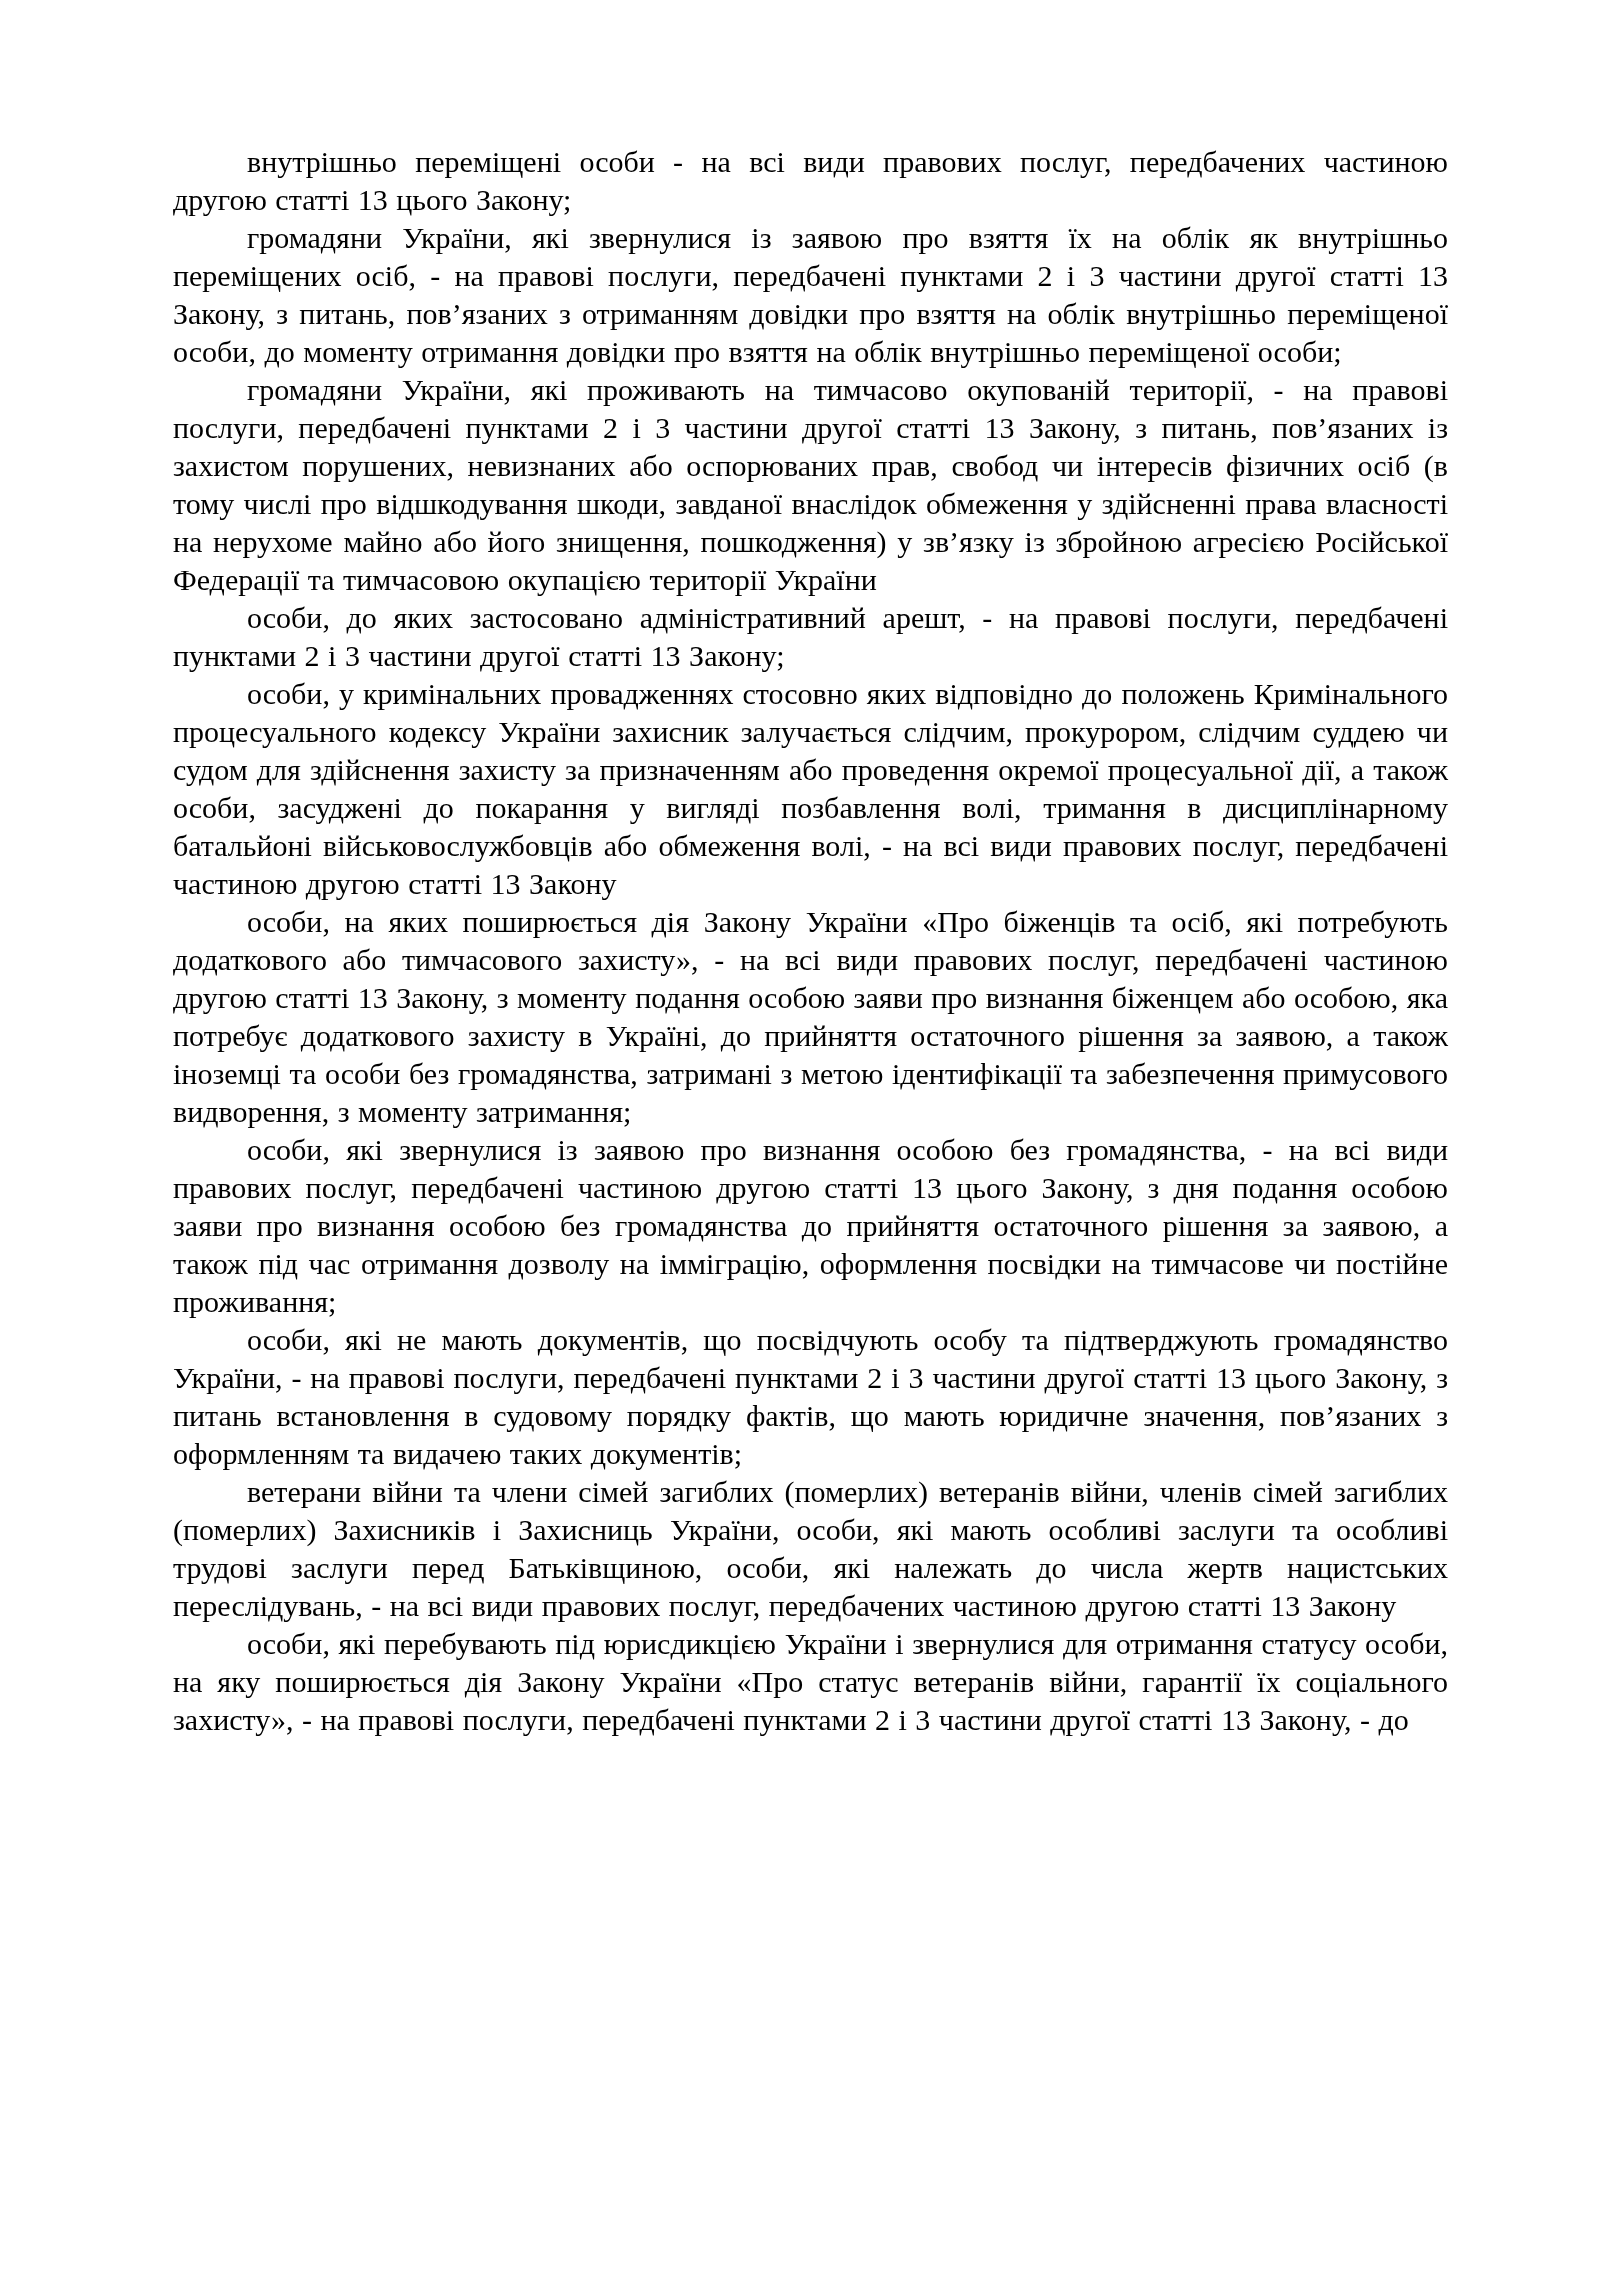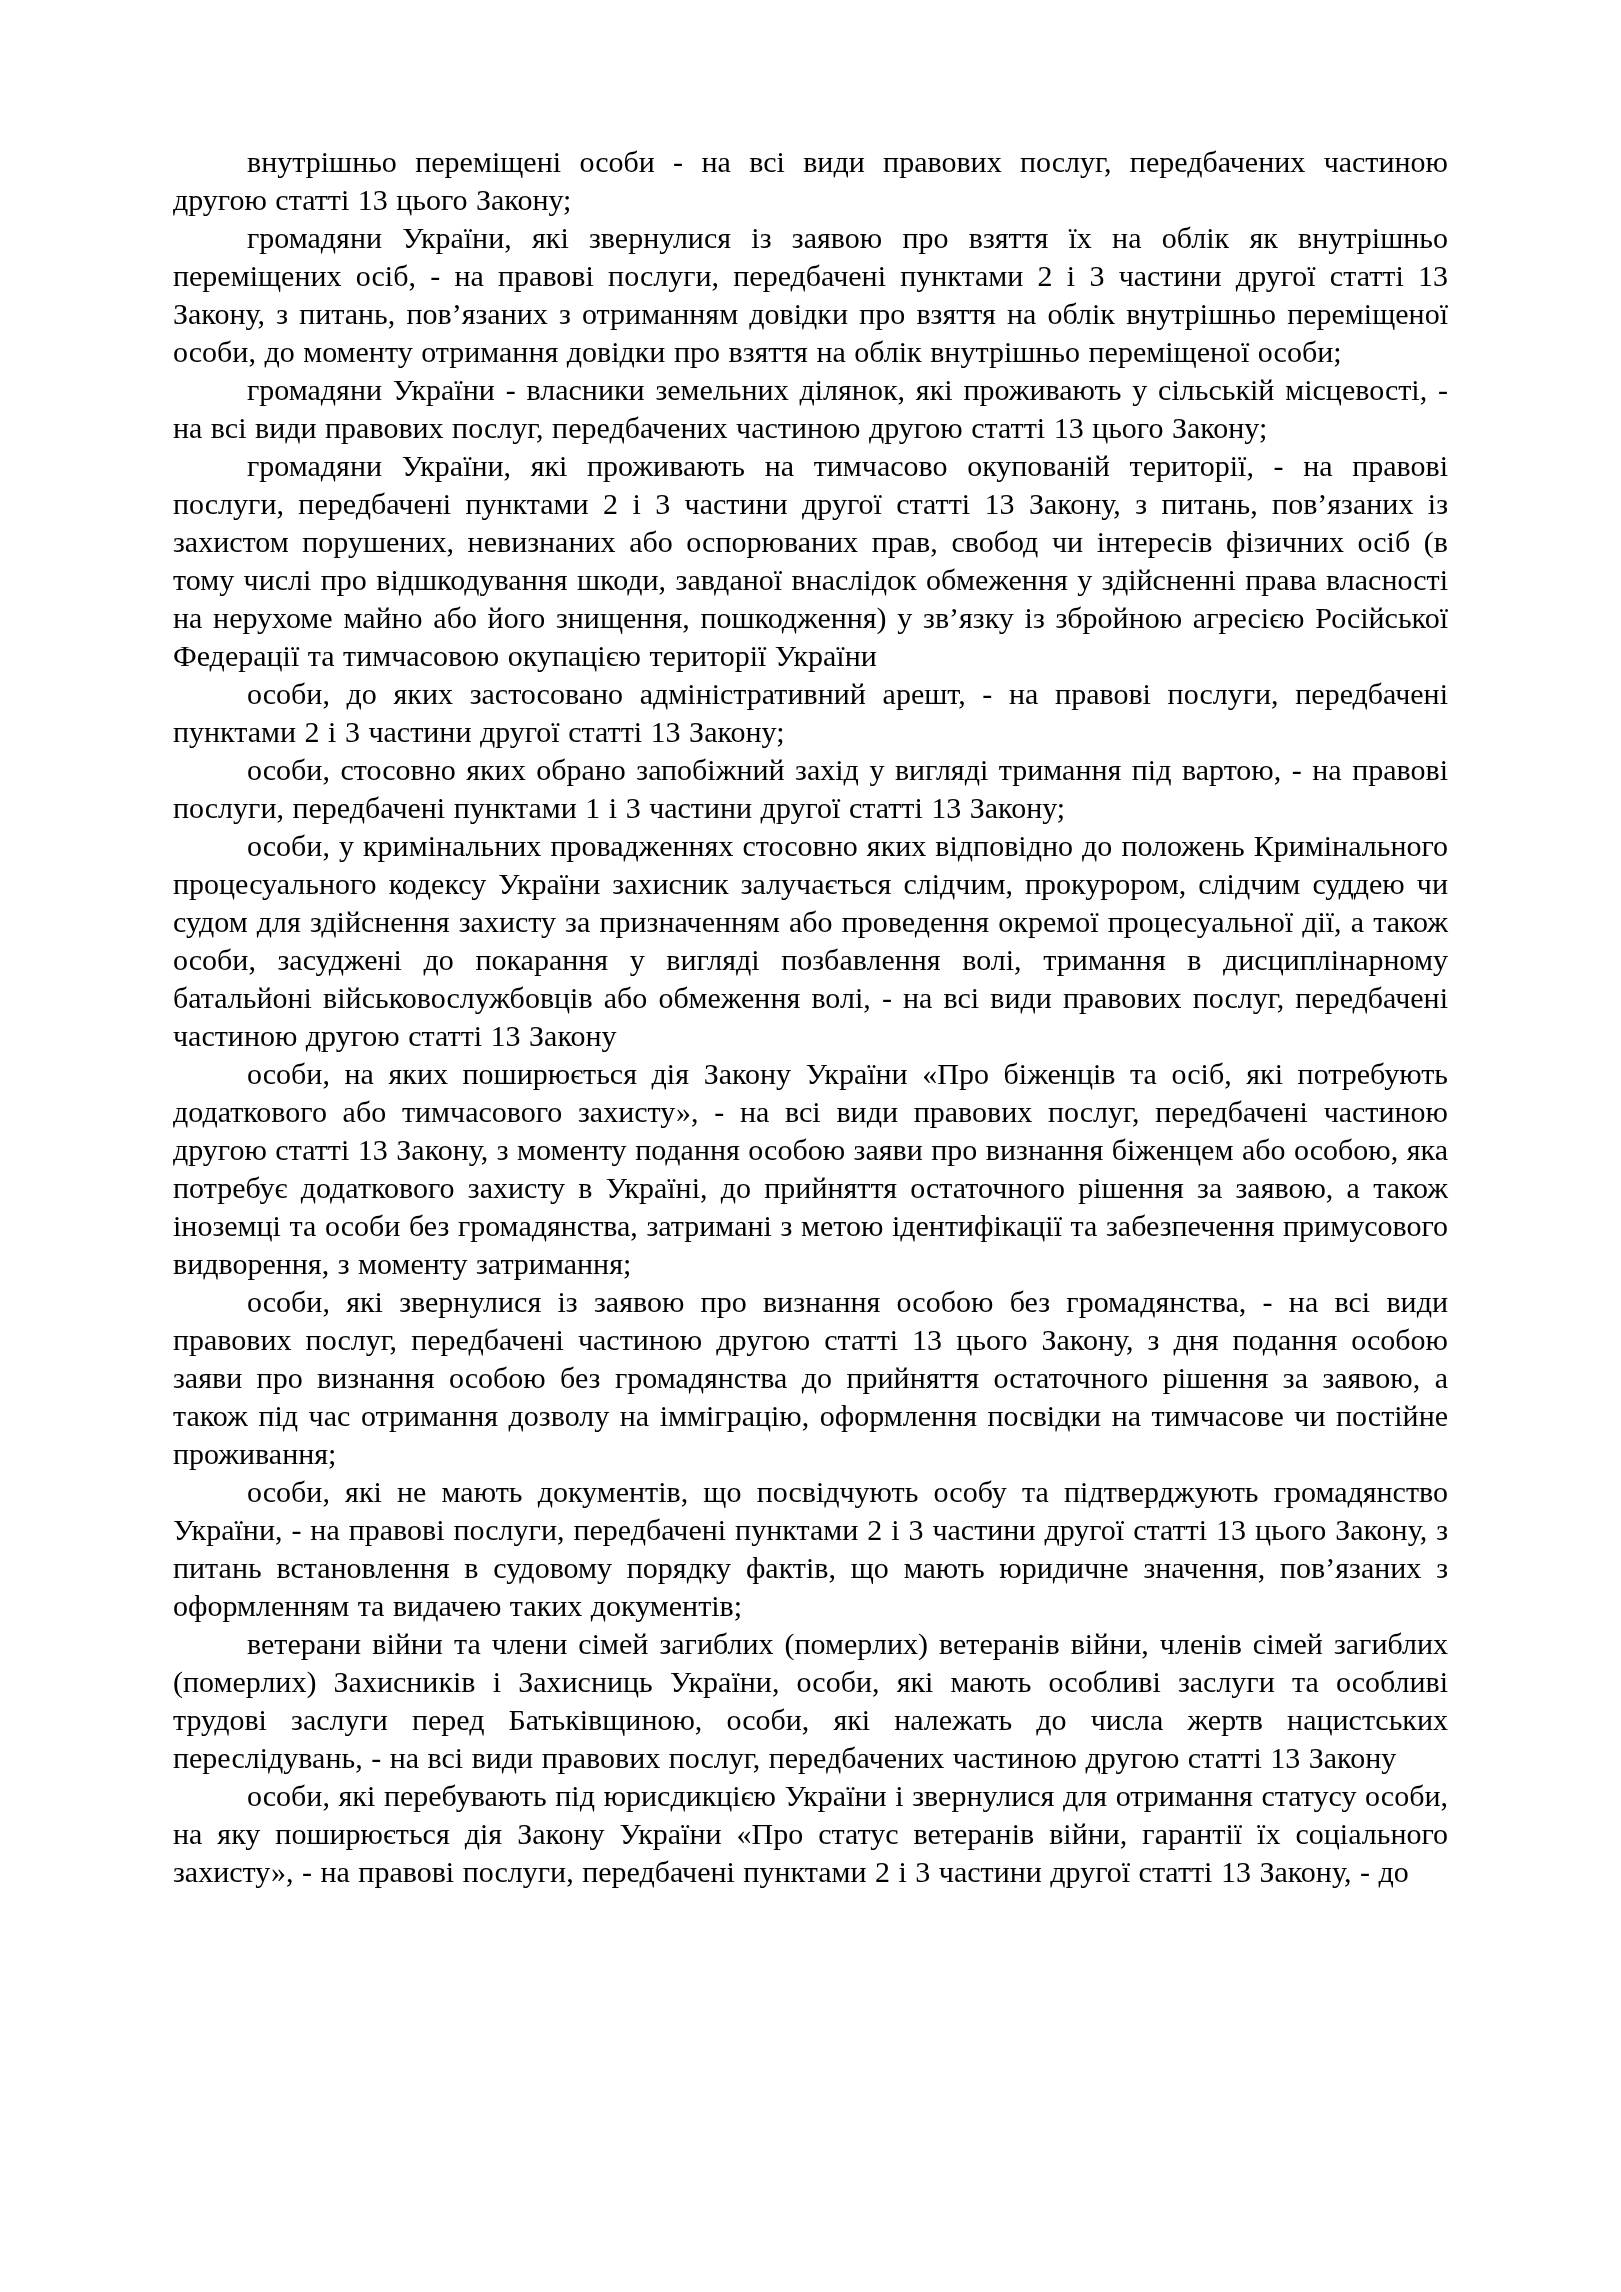--- a/index.html
+++ b/index.html
@@ -48,7 +48,6 @@
   <div class="content">
     <p class="para">внутрішньо переміщені особи - на всі види правових послуг, передбачених частиною другою статті 13 цього Закону;</p>
     <p class="para">громадяни України, які звернулися із заявою про взяття їх на облік як внутрішньо переміщених осіб, - на правові послуги, передбачені пунктами 2 і 3 частини другої статті 13 Закону, з питань, пов’язаних з отриманням довідки про взяття на облік внутрішньо переміщеної особи, до моменту отримання довідки про взяття на облік внутрішньо переміщеної особи;</p>
-    <p class="para">громадяни України - власники земельних ділянок, які проживають у сільській місцевості, - на всі види правових послуг, передбачених частиною другою статті 13 цього Закону;</p>
     <p class="para">громадяни України, які проживають на тимчасово окупованій території, - на правові послуги, передбачені пунктами 2 і 3 частини другої статті 13 Закону, з питань, пов’язаних із захистом порушених, невизнаних або оспорюваних прав, свобод чи інтересів фізичних осіб (в тому числі про відшкодування шкоди, завданої внаслідок обмеження у здійсненні права власності на нерухоме майно або його знищення, пошкодження) у зв’язку із збройною агресією Російської Федерації та тимчасовою окупацією території України</p>
     <p class="para">особи, до яких застосовано адміністративний арешт, - на правові послуги, передбачені пунктами 2 і 3 частини другої статті 13 Закону;</p>
     <p class="para">особи, стосовно яких обрано запобіжний захід у вигляді тримання під вартою, - на правові послуги, передбачені пунктами 1 і 3 частини другої статті 13 Закону;</p>

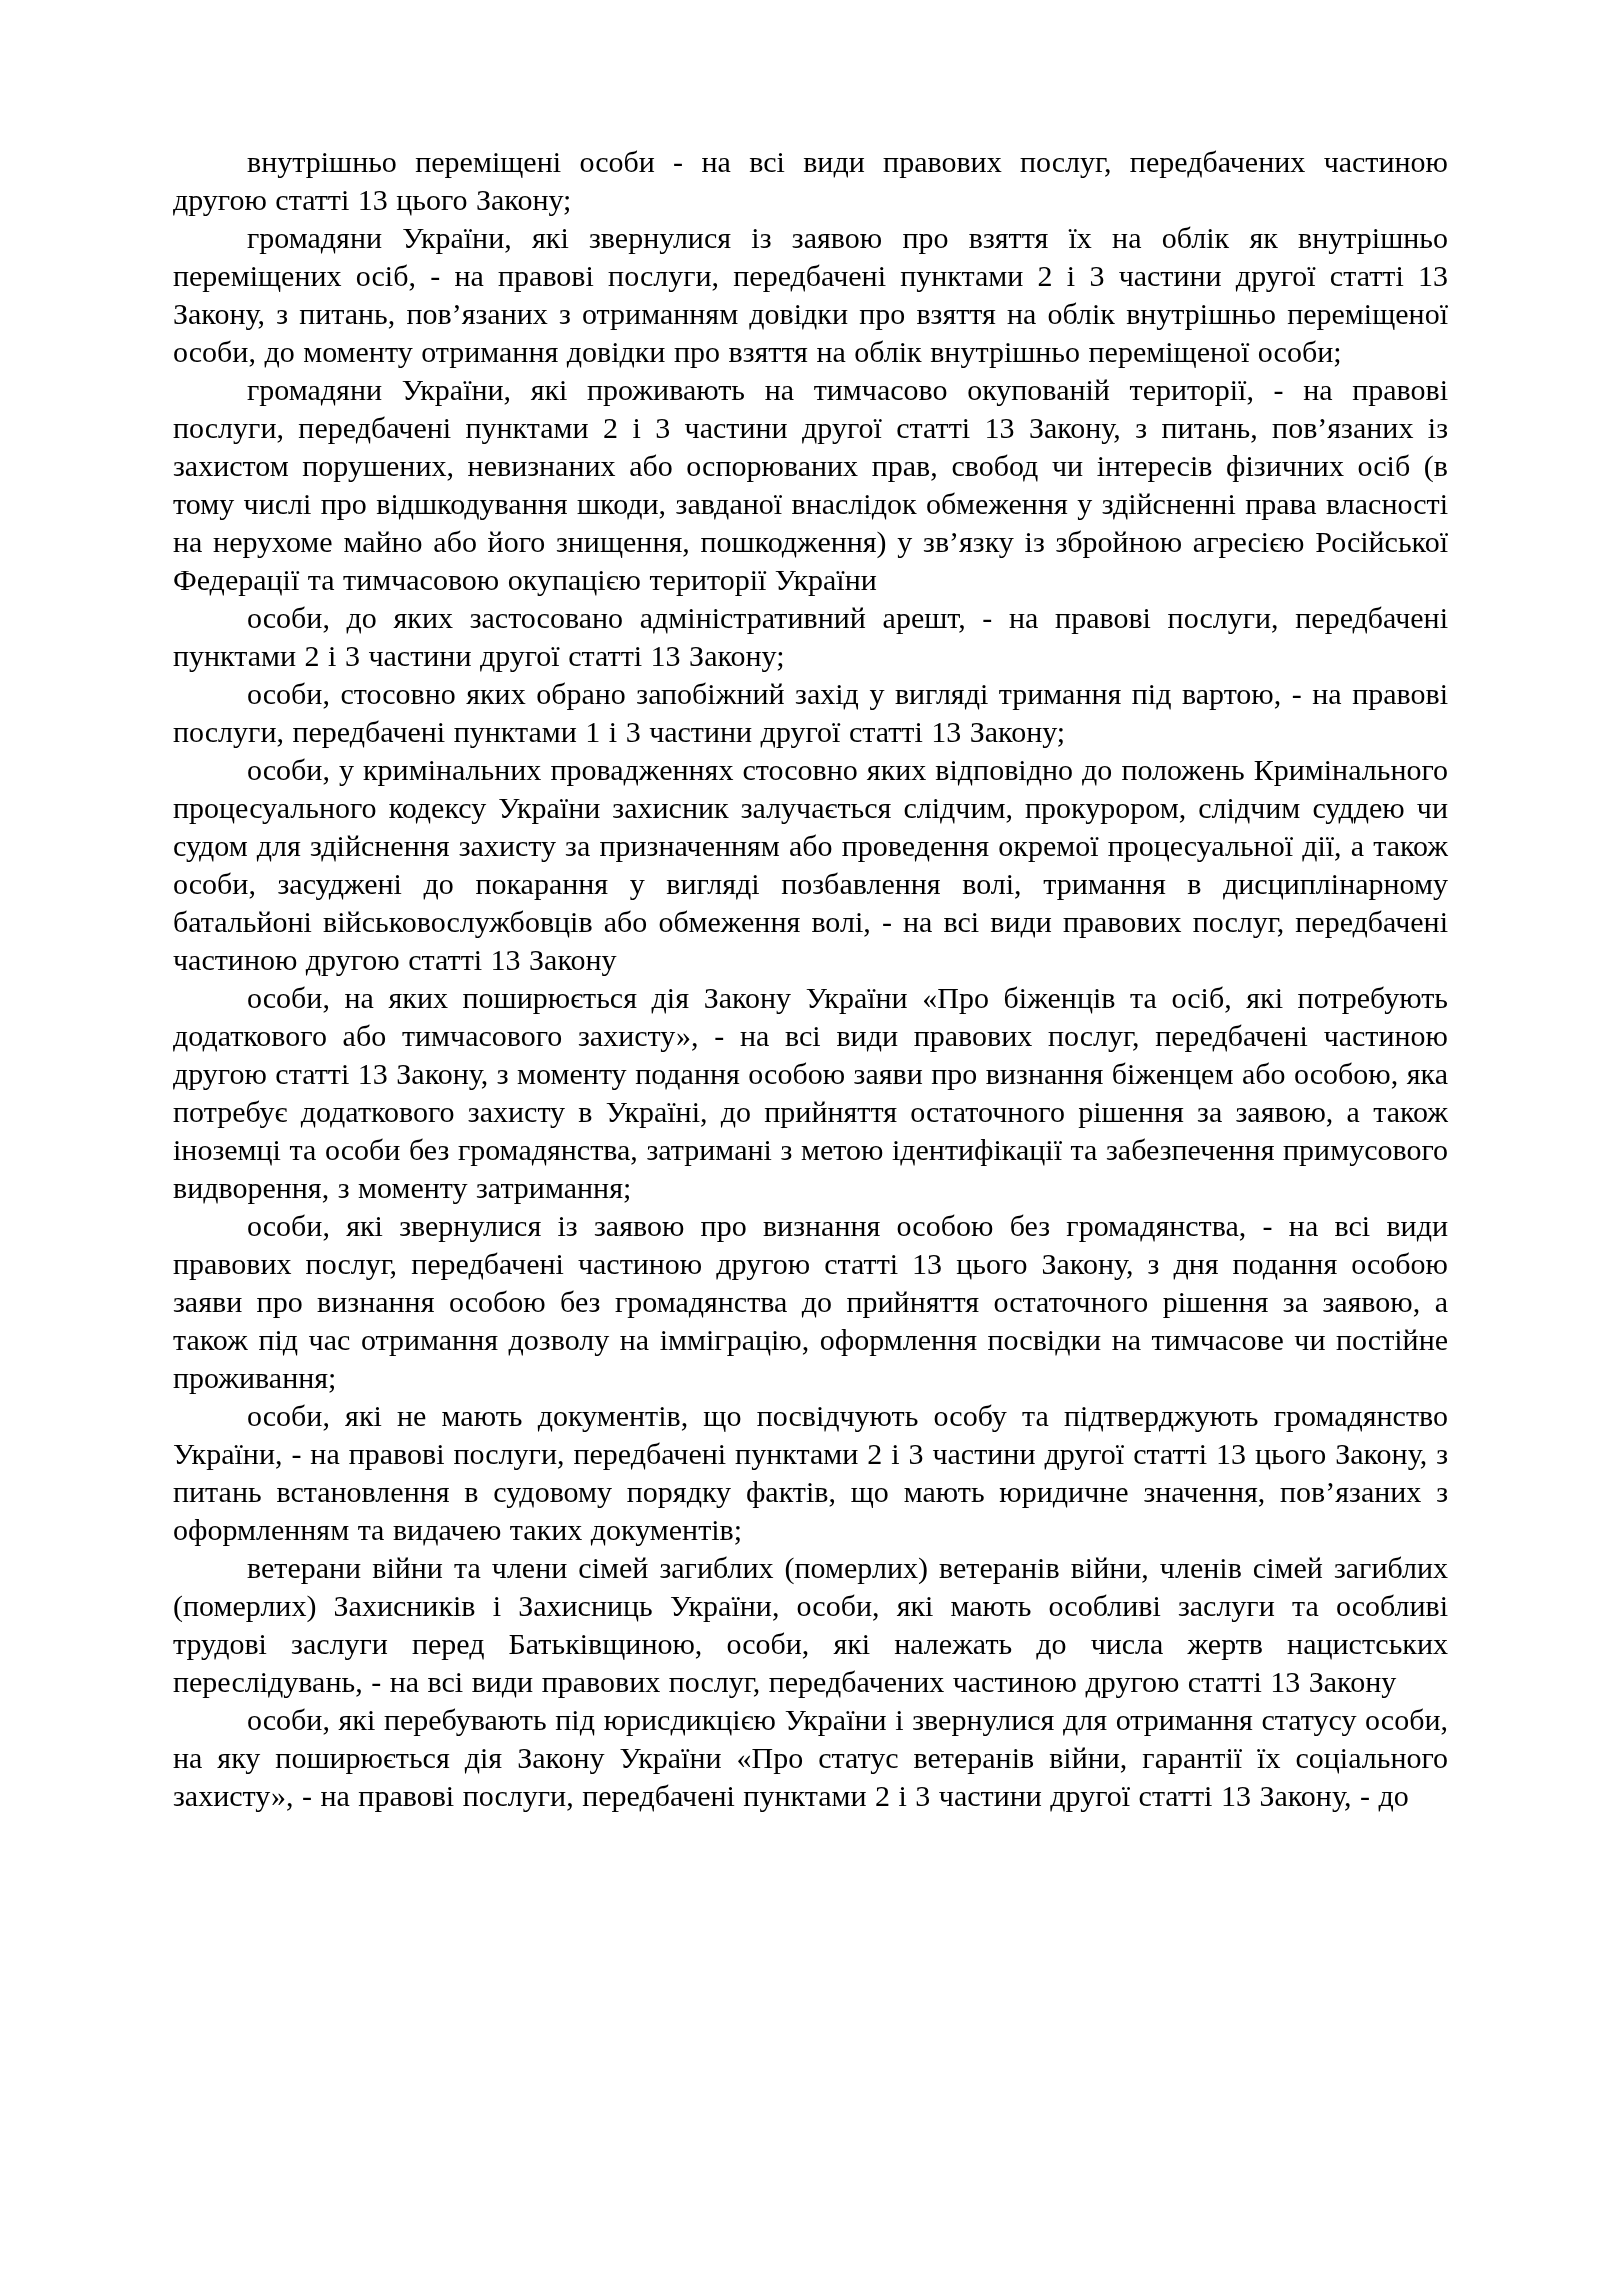--- a/index.html
+++ b/index.html
@@ -50,7 +50,6 @@
     <p class="para">громадяни України, які звернулися із заявою про взяття їх на облік як внутрішньо переміщених осіб, - на правові послуги, передбачені пунктами 2 і 3 частини другої статті 13 Закону, з питань, пов’язаних з отриманням довідки про взяття на облік внутрішньо переміщеної особи, до моменту отримання довідки про взяття на облік внутрішньо переміщеної особи;</p>
     <p class="para">громадяни України, які проживають на тимчасово окупованій території, - на правові послуги, передбачені пунктами 2 і 3 частини другої статті 13 Закону, з питань, пов’язаних із захистом порушених, невизнаних або оспорюваних прав, свобод чи інтересів фізичних осіб (в тому числі про відшкодування шкоди, завданої внаслідок обмеження у здійсненні права власності на нерухоме майно або його знищення, пошкодження) у зв’язку із збройною агресією Російської Федерації та тимчасовою окупацією території України</p>
     <p class="para">особи, до яких застосовано адміністративний арешт, - на правові послуги, передбачені пунктами 2 і 3 частини другої статті 13 Закону;</p>
-    <p class="para">особи, стосовно яких обрано запобіжний захід у вигляді тримання під вартою, - на правові послуги, передбачені пунктами 1 і 3 частини другої статті 13 Закону;</p>
     <p class="para">особи, у кримінальних провадженнях стосовно яких відповідно до положень Кримінального процесуального кодексу України захисник залучається слідчим, прокурором, слідчим суддею чи судом для здійснення захисту за призначенням або проведення окремої процесуальної дії, а також особи, засуджені до покарання у вигляді позбавлення волі, тримання в дисциплінарному батальйоні військовослужбовців або обмеження волі, - на всі види правових послуг, передбачені частиною другою статті 13 Закону</p>
     <p class="para">особи, на яких поширюється дія Закону України «Про біженців та осіб, які потребують додаткового або тимчасового захисту», - на всі види правових послуг, передбачені частиною другою статті 13 Закону, з моменту подання особою заяви про визнання біженцем або особою, яка потребує додаткового захисту в Україні, до прийняття остаточного рішення за заявою, а також іноземці та особи без громадянства, затримані з метою ідентифікації та забезпечення примусового видворення, з моменту затримання;</p>
     <p class="para">особи, які звернулися із заявою про визнання особою без громадянства, - на всі види правових послуг, передбачені частиною другою статті 13 цього Закону, з дня подання особою заяви про визнання особою без громадянства до прийняття остаточного рішення за заявою, а також під час отримання дозволу на імміграцію, оформлення посвідки на тимчасове чи постійне проживання;</p>

